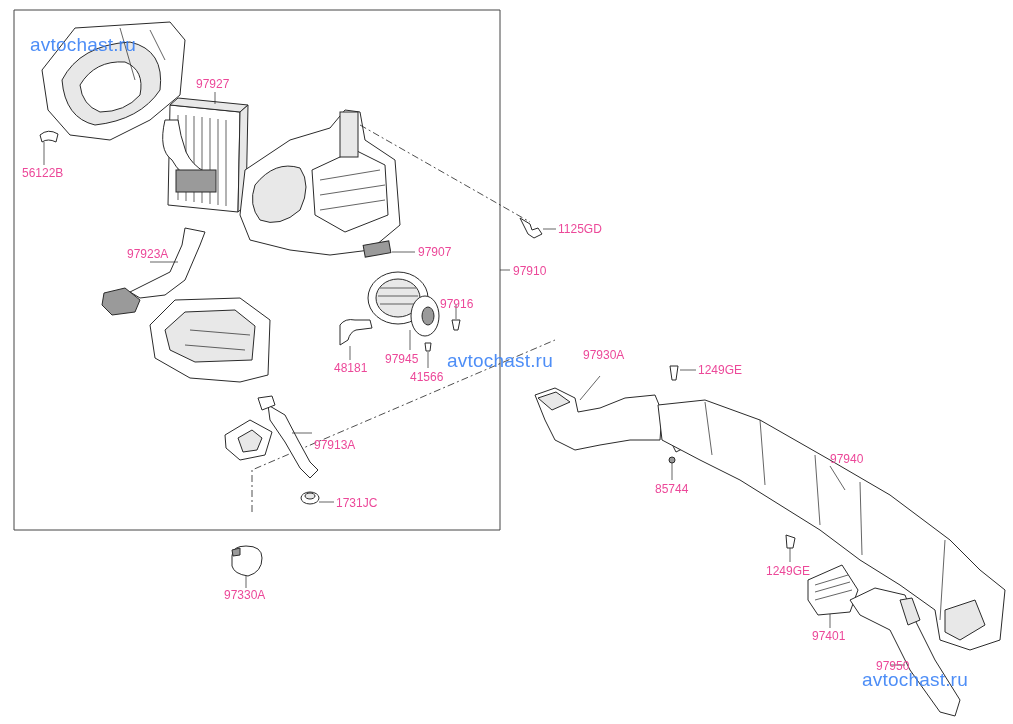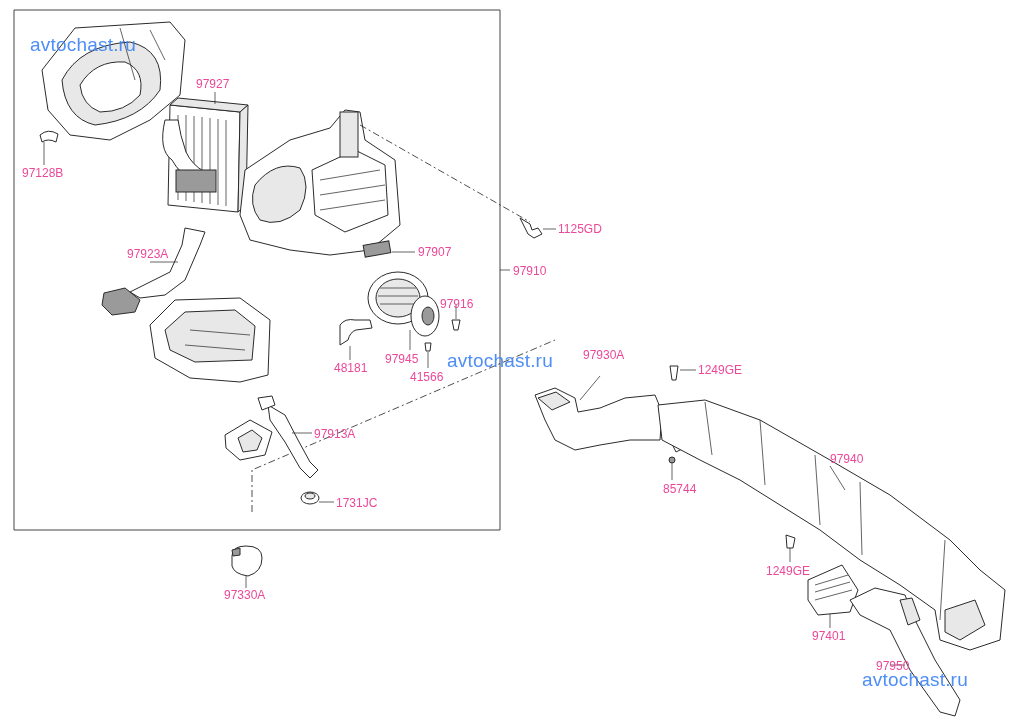--- a/index.html
+++ b/index.html
@@ -174,7 +174,7 @@
 <div class="wm" style="left:447px; top:350px;">avtochast.ru</div>
 <div class="wm" style="left:862px; top:669px;">avtochast.ru</div>
 
-<div class="lbl" style="left:22px; top:166px;">97128B</div>
+<div class="lbl" style="left:22px; top:166px;">56122B</div>
 <div class="lbl" style="left:196px; top:77px;">97927</div>
 <div class="lbl" style="left:127px; top:247px;">97923A</div>
 <div class="lbl" style="left:418px; top:245px;">97907</div>

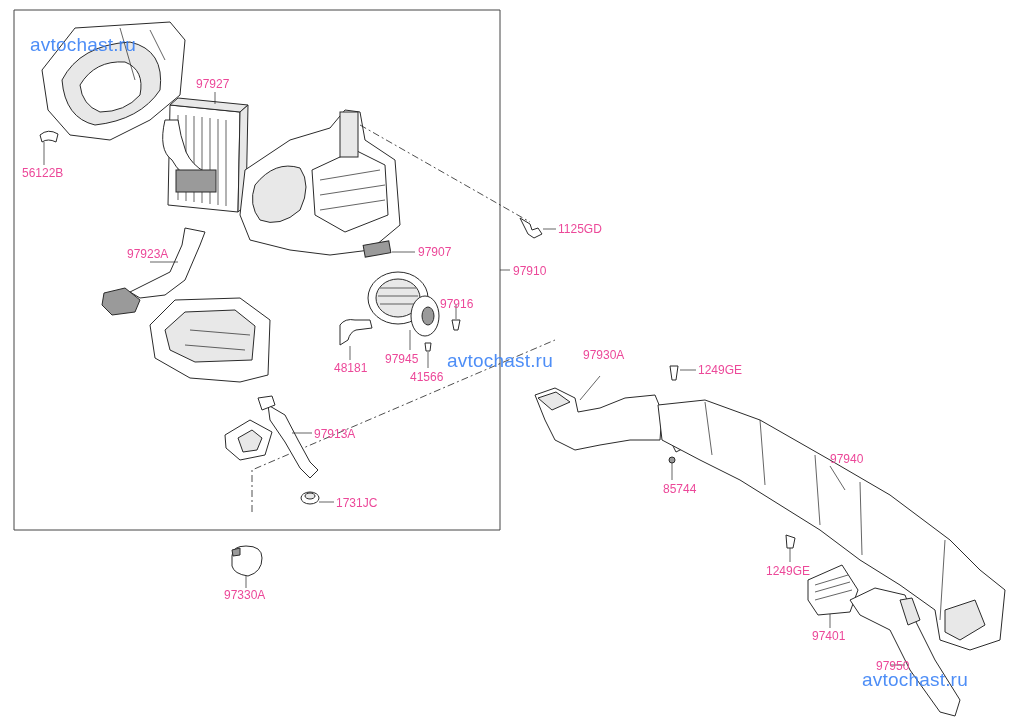--- a/index.html
+++ b/index.html
@@ -184,7 +184,7 @@
 <div class="lbl" style="left:334px; top:361px;">48181</div>
 <div class="lbl" style="left:385px; top:352px;">97945</div>
 <div class="lbl" style="left:410px; top:370px;">41566</div>
-<div class="lbl" style="left:314px; top:427px;">97913A</div>
+<div class="lbl" style="left:314px; top:438px;">97913A</div>
 <div class="lbl" style="left:336px; top:496px;">1731JC</div>
 <div class="lbl" style="left:224px; top:588px;">97330A</div>
 <div class="lbl" style="left:583px; top:348px;">97930A</div>

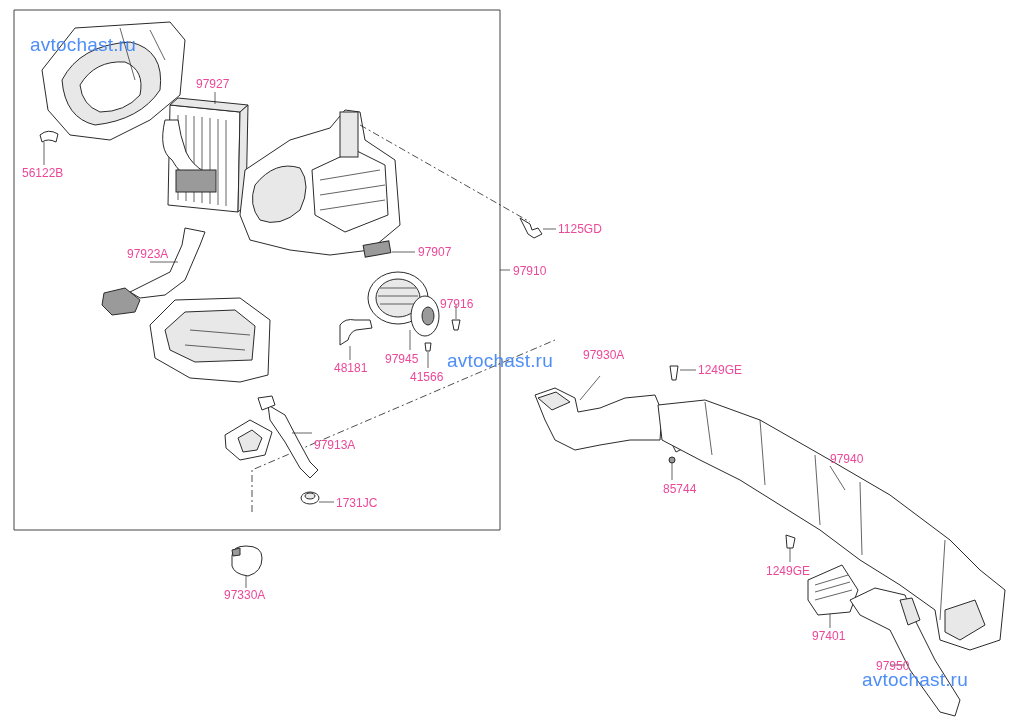--- a/index.html
+++ b/index.html
@@ -189,7 +189,7 @@
 <div class="lbl" style="left:224px; top:588px;">97330A</div>
 <div class="lbl" style="left:583px; top:348px;">97930A</div>
 <div class="lbl" style="left:698px; top:363px;">1249GE</div>
-<div class="lbl" style="left:655px; top:482px;margin-left:8px;">85744</div>
+<div class="lbl" style="left:655px; top:482px;">85744</div>
 <div class="lbl" style="left:830px; top:452px;">97940</div>
 <div class="lbl" style="left:766px; top:564px;">1249GE</div>
 <div class="lbl" style="left:812px; top:629px;">97401</div>

